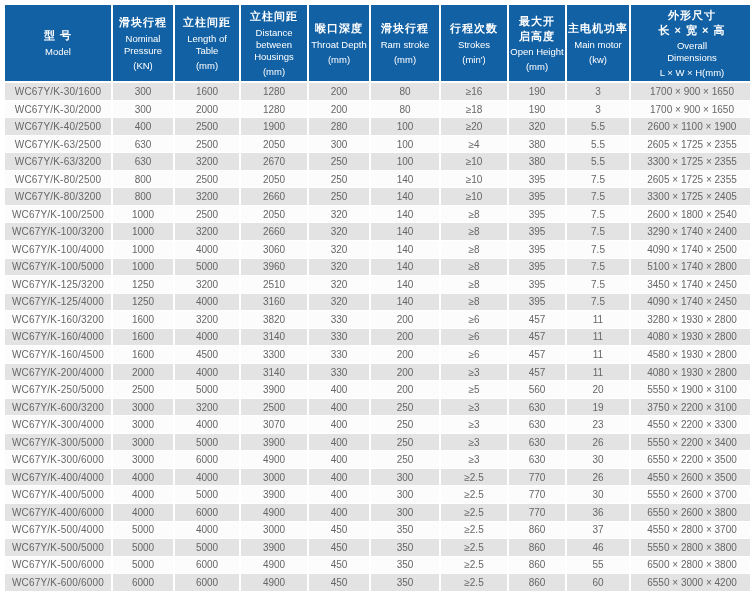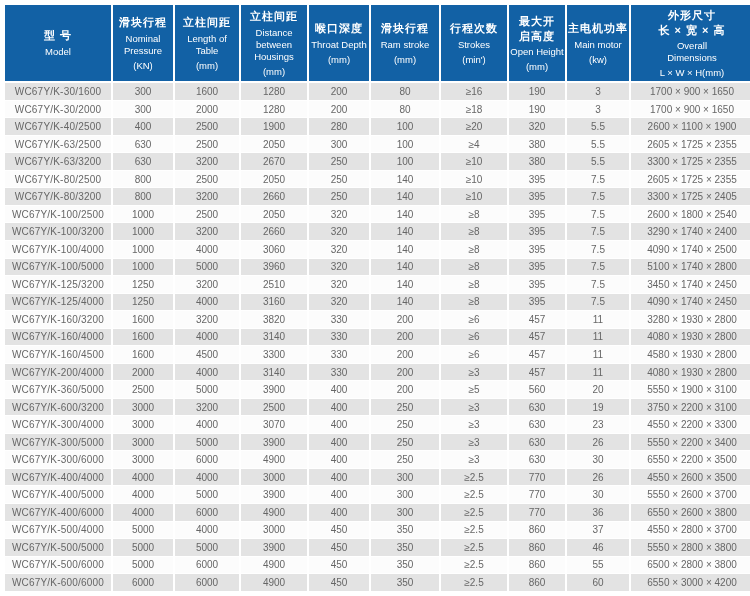--- a/index.html
+++ b/index.html
@@ -300,7 +300,7 @@
           <td>4080 × 1930 × 2800</td>
         </tr>
         <tr>
-          <td class="model">WC67Y/K-360/5000</td>
+          <td class="model">WC67Y/K-250/5000</td>
           <td>2500</td>
           <td>5000</td>
           <td>3900</td>

